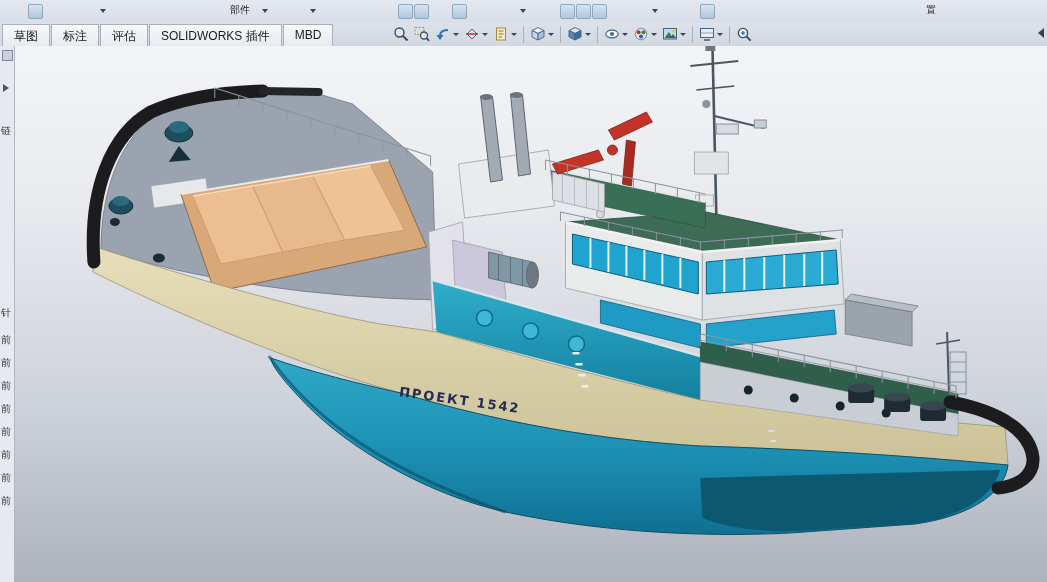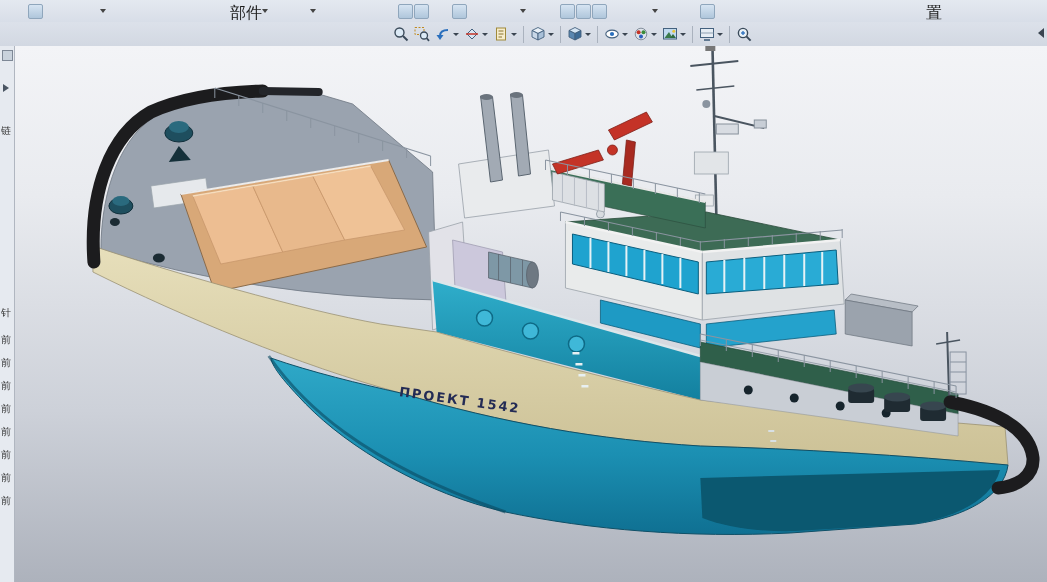--- a/index.html
+++ b/index.html
@@ -6,7 +6,7 @@
   body{width:1047px;height:582px;overflow:hidden;font-family:"Liberation Sans",sans-serif;background:#DCE2EA;position:relative;}
   
   .ribbon-top{position:absolute;left:0;top:0;width:1047px;height:22px;background:linear-gradient(#E4E9F0,#D8DEE8);border-bottom:1px solid #C2C8D2;}
-  .ribbon-top .lbl{position:absolute;top:3px;font-size:16px;color:#1d1d1d;}
+  .ribbon-top .lbl{position:absolute;top:3px;font-size:10px;color:#1d1d1d;}
   .micon{position:absolute;top:4px;width:13px;height:13px;border:1px solid #8FA6BC;border-radius:2px;background:linear-gradient(#D6E4F2,#AFC6DB);}
   .dd-arrow{position:absolute;top:9px;width:0;height:0;border-left:3.5px solid transparent;border-right:3.5px solid transparent;border-top:4px solid #444;}
   

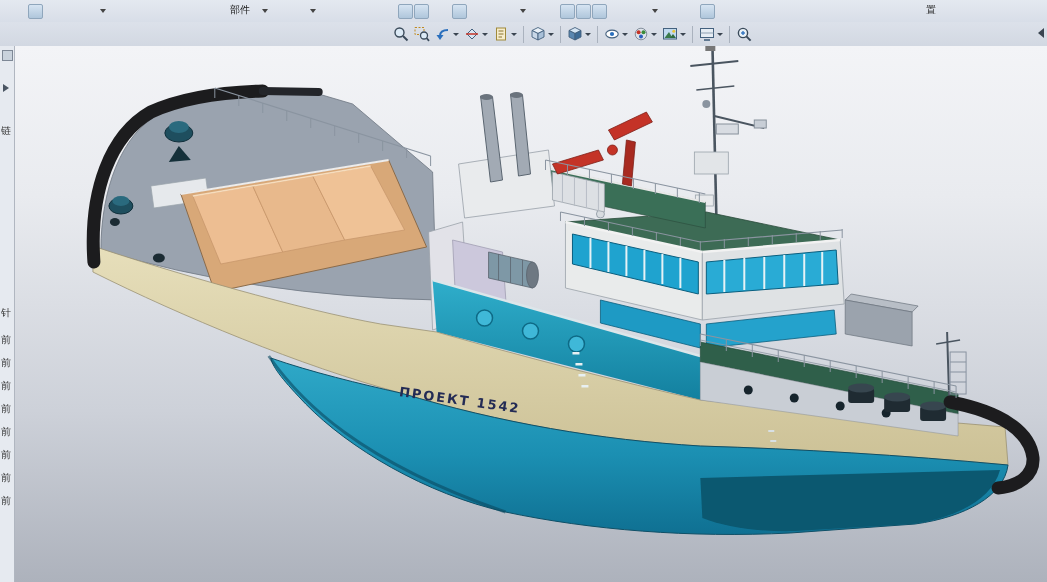--- a/index.html
+++ b/index.html
@@ -50,6 +50,13 @@
 </div>
 
 <div class="tabrow">
+  <div class="tabs">
+    <div class="tab">草图</div>
+    <div class="tab">标注</div>
+    <div class="tab">评估</div>
+    <div class="tab">SOLIDWORKS 插件</div>
+    <div class="tab">MBD</div>
+  </div>
 
   <div class="hud">
     <div class="hbtn">

